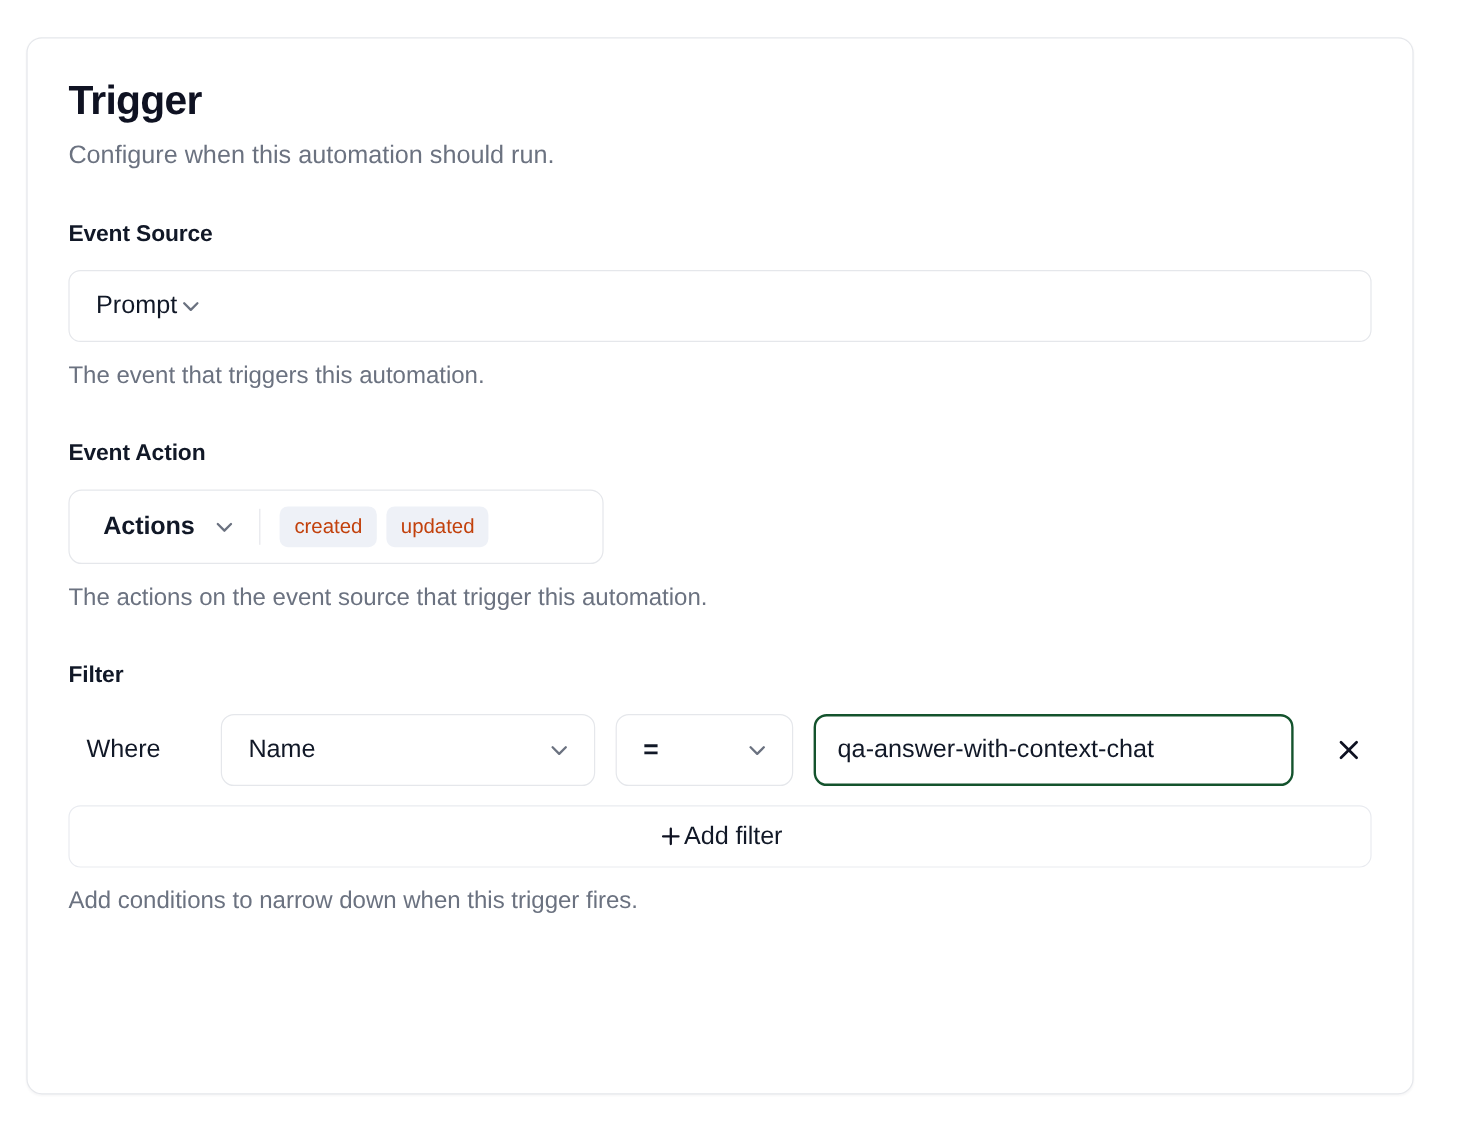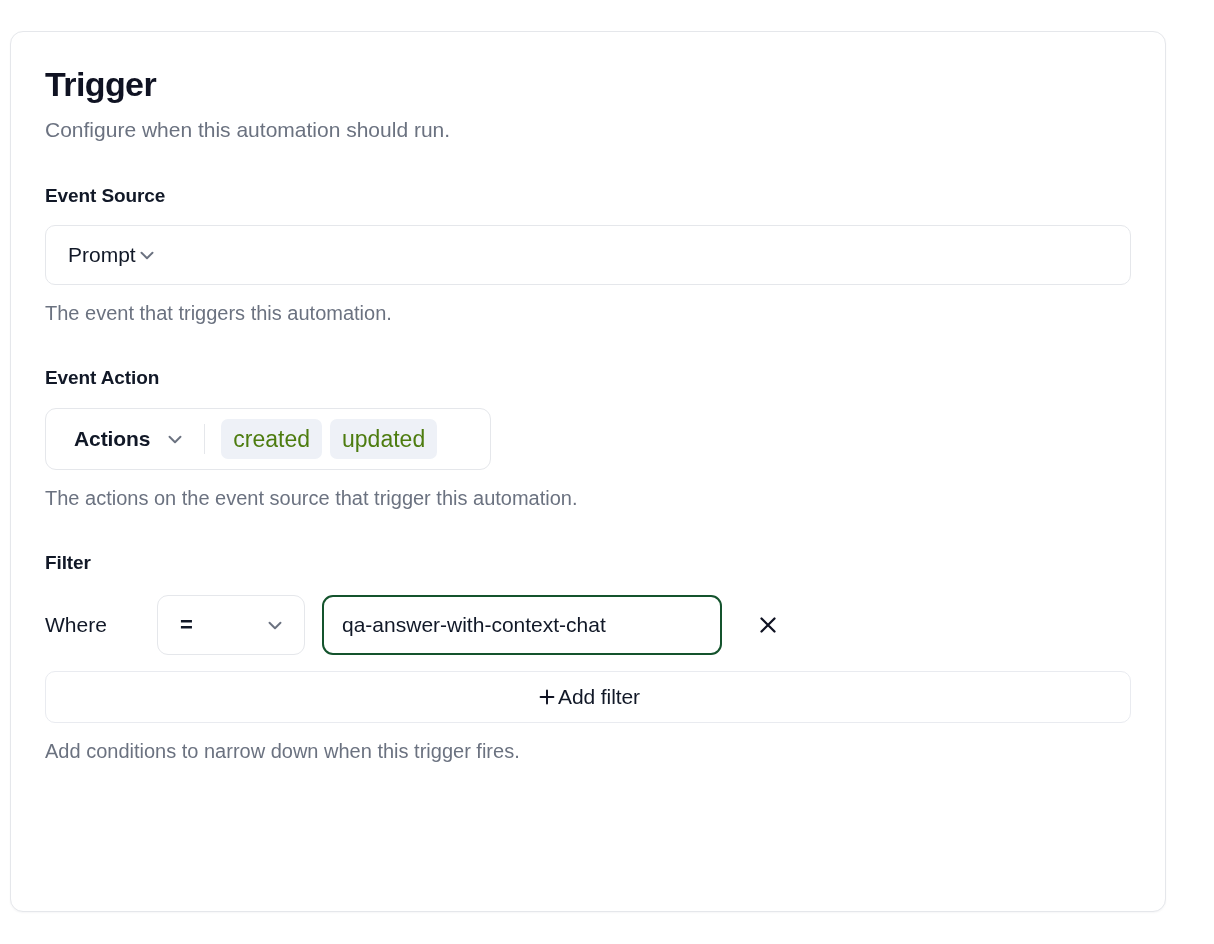--- a/index.html
+++ b/index.html
@@ -25,7 +25,7 @@
   
   .trigger-card {
     position: absolute;
-    left: 10px;
+    left: 22px;
     top: 31px;
     width: 1156px;
     height: 881px;

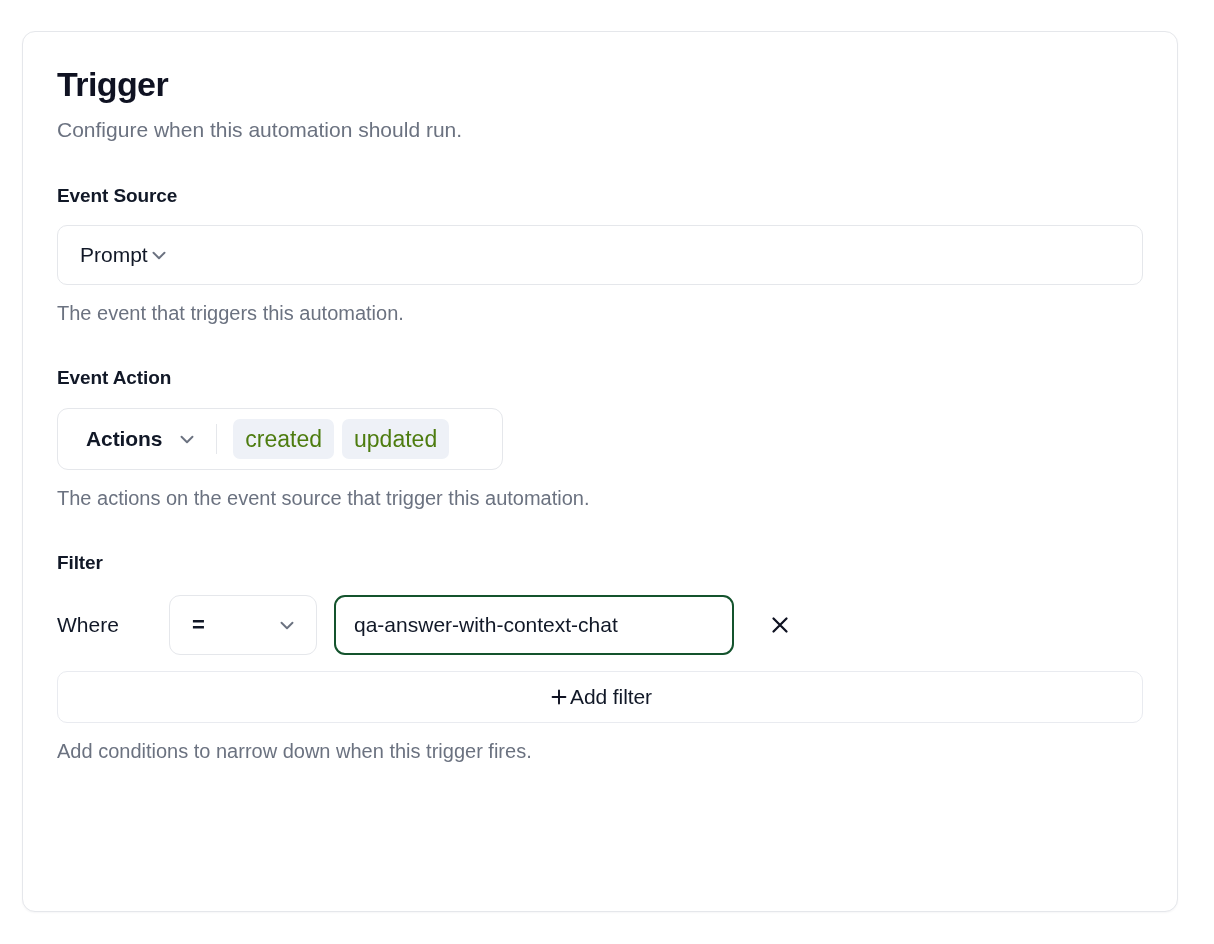--- a/index.html
+++ b/index.html
@@ -151,9 +151,9 @@
     background: #eef1f7;
     border-radius: 7px;
     padding: 7px 12px;
-    font-size: 23px;
-    font-weight: 400;
-    color: #4d7c0f;
+    font-size: 17px;
+    font-weight: 400;
+    color: #c2410c;
     line-height: 1.15;
     white-space: nowrap;
     cursor: pointer;

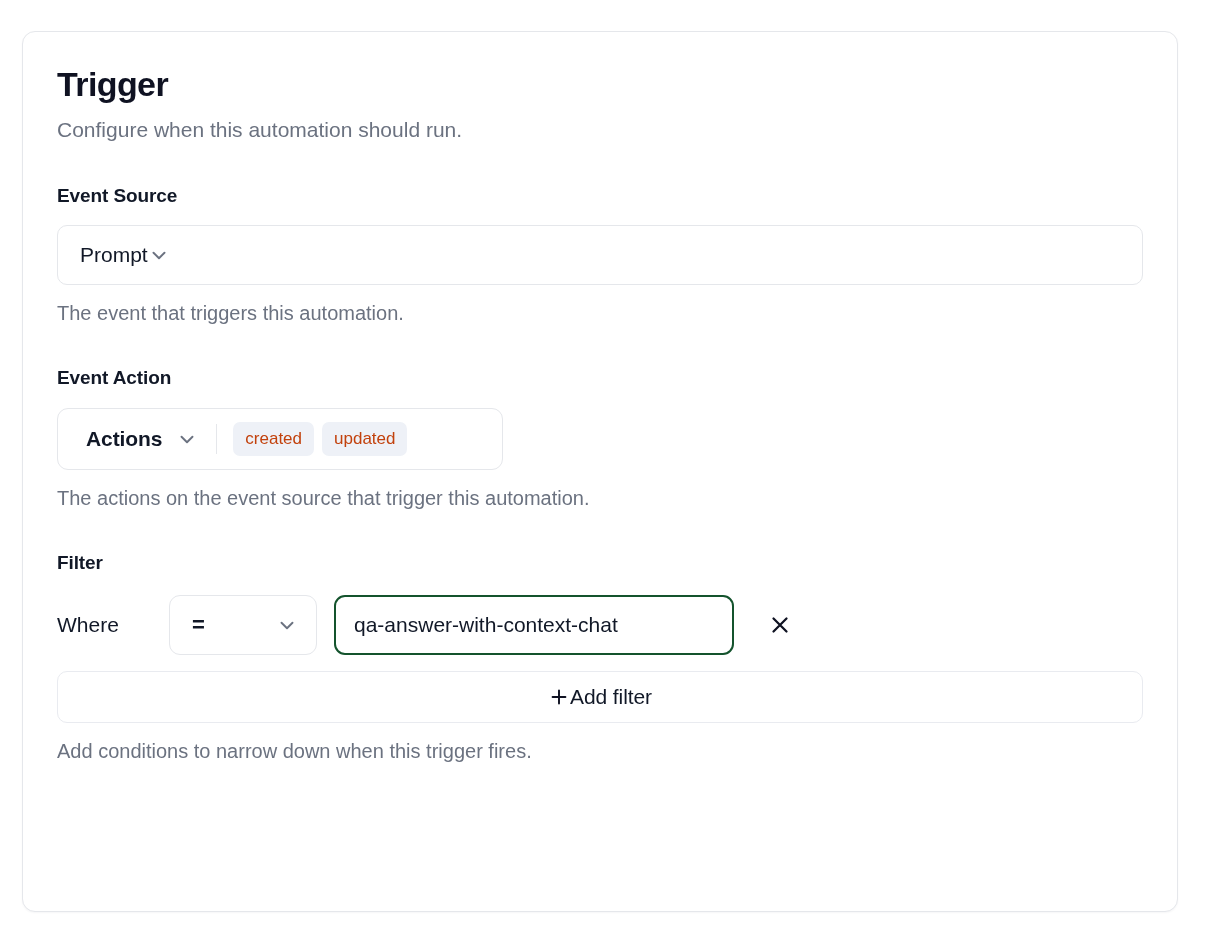--- a/index.html
+++ b/index.html
@@ -165,6 +165,7 @@
     display: flex;
     align-items: center;
     gap: 17px;
+    margin-left: 15px;
   }
   .where-label {
     font-size: 21px;

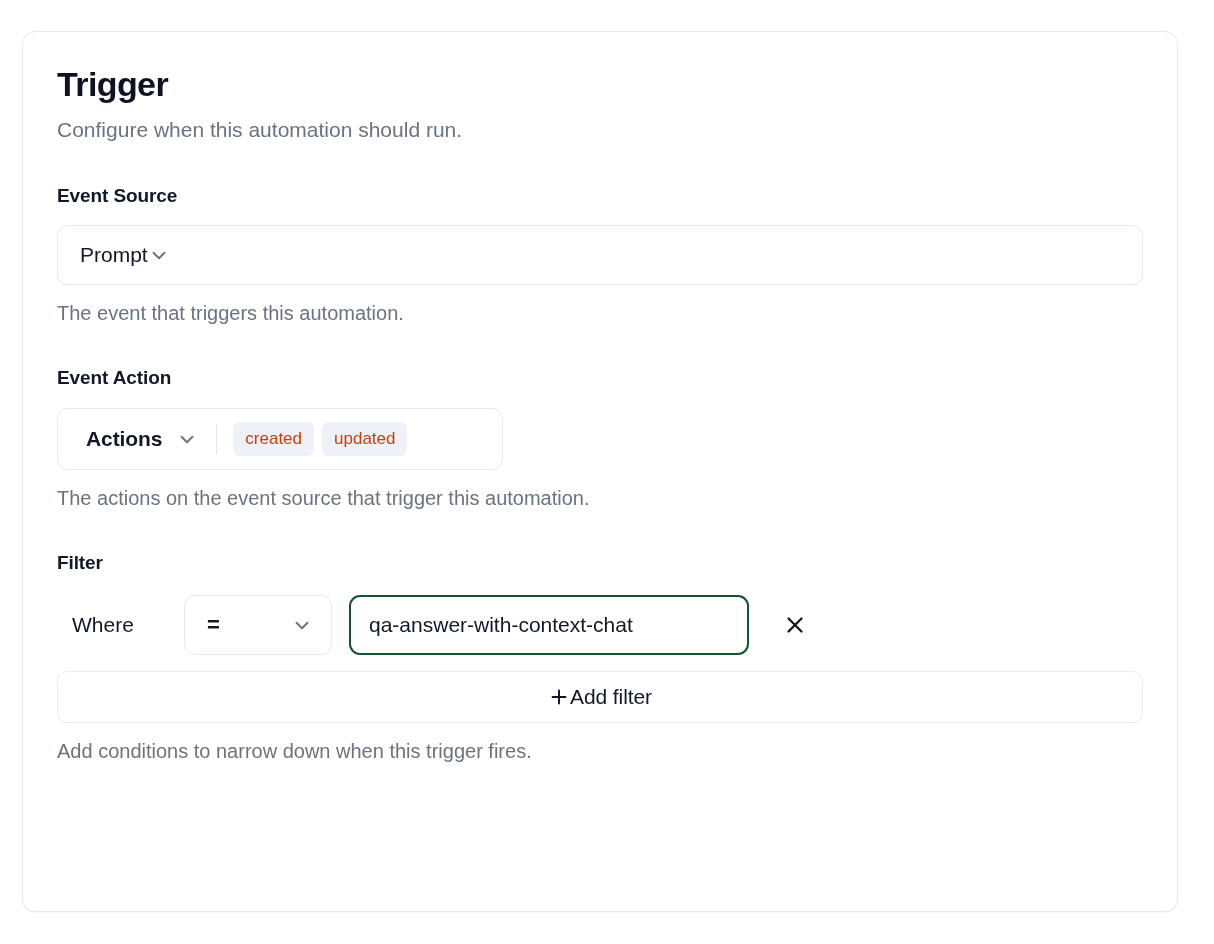--- a/index.html
+++ b/index.html
@@ -327,6 +327,12 @@
       <div class="filter-row">
         <span class="where-label">Where</span>
 
+        <div class="filter-select field">
+          <span class="filter-select-value">Name</span>
+          <svg class="chev" viewBox="0 0 24 24">
+            <path d="M6 9.5 L12 15.5 L18 9.5"></path>
+          </svg>
+        </div>
 
         <div class="filter-select op">
           <span class="filter-select-value">=</span>

